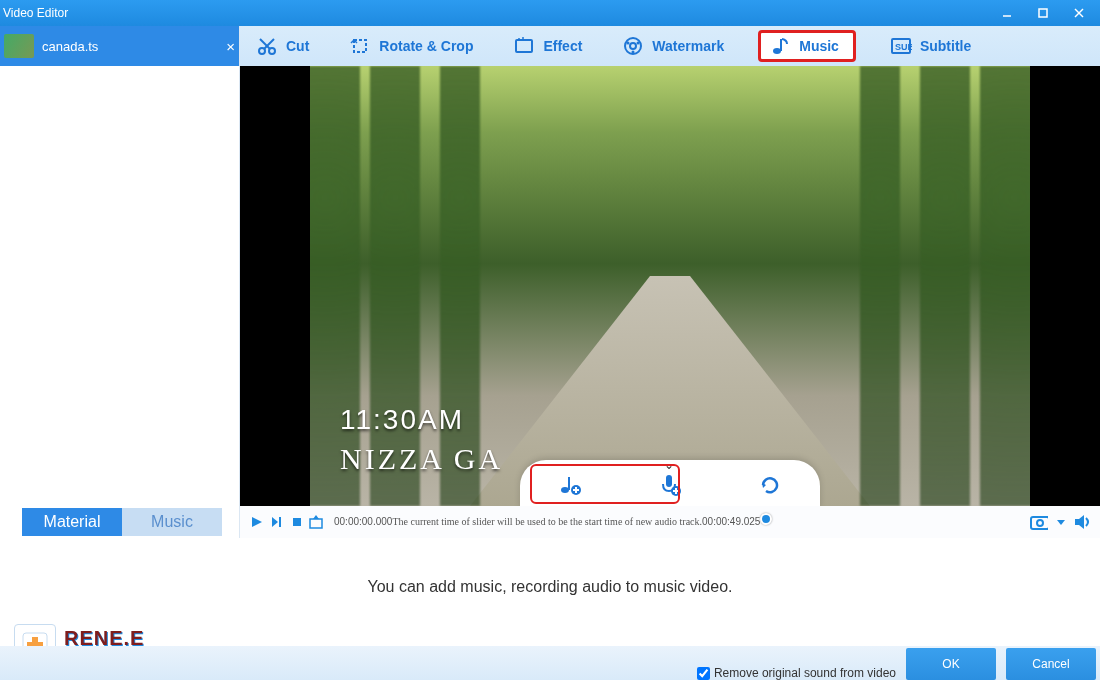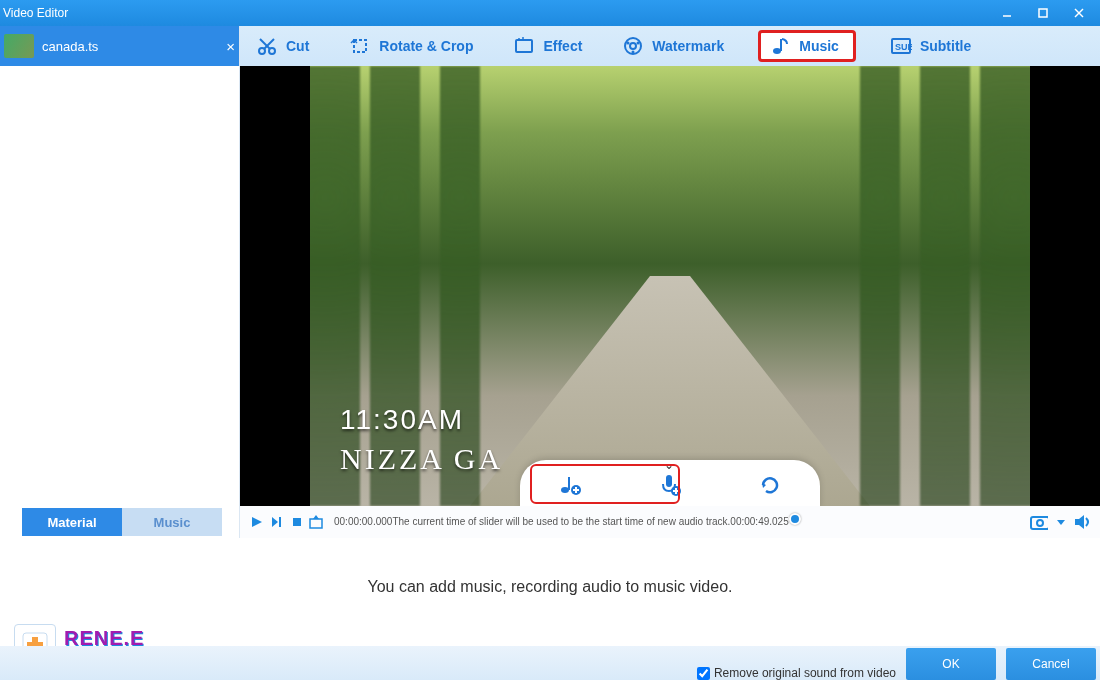--- a/index.html
+++ b/index.html
@@ -19,7 +19,7 @@
 .filetab .close { margin-left: auto; font-size: 15px; cursor: pointer; }
 
 .sidebar-tabs { position: absolute; left: 0; bottom: 0; width: 200px; height: 30px; display: flex; margin: 0 0 0 22px; }
-.sidebar-tab { width: 100px; height: 28px; display: flex; align-items: center; justify-content: center; font-size: 13px; font-weight: 700; cursor: pointer; }
+.sidebar-tab { width: 100px; height: 28px; display: flex; align-items: center; justify-content: center; font-size: 16px; font-weight: 400; cursor: pointer; }
 .sidebar-tab.material { background: #2e8ae6; color: #fff; }
 .sidebar-tab.music { background: #c7ddf3; color: #5a8fce; }
 

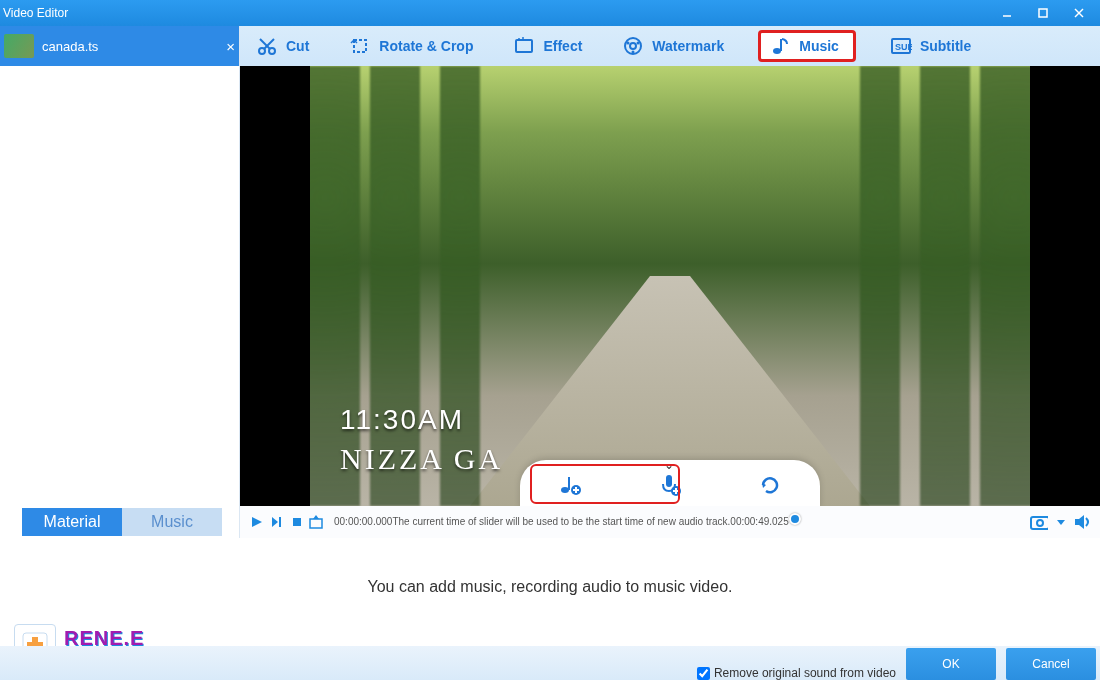--- a/index.html
+++ b/index.html
@@ -49,7 +49,7 @@
 .pb { width:18px; height:18px; display:flex; align-items:center; justify-content:center; cursor:pointer; }
 .timeline-track { flex:1; display:flex; flex-direction:row; font-size:10px; color:#555; }
 .timeline-head { display:flex; justify-content:space-between; padding-bottom:1px; }
-.helptext { flex:1; text-align:center; font-size:10px; color:#555; }
+.helptext { flex:1; text-align:center; font-size:10px; color:#555;font-family:Liberation Serif, serif; }
 .track { height:6px; background:#f08018; border-radius:3px; position:relative; }
 .track .dot { position:absolute; left:0; top:-3px; width:12px; height:12px; background:#1e8ae0; border:2px solid #fff; border-radius:50%; box-shadow:0 0 2px rgba(0,0,0,.4); }
 .right-ctrls { display:flex; gap:4px; align-items:center; }

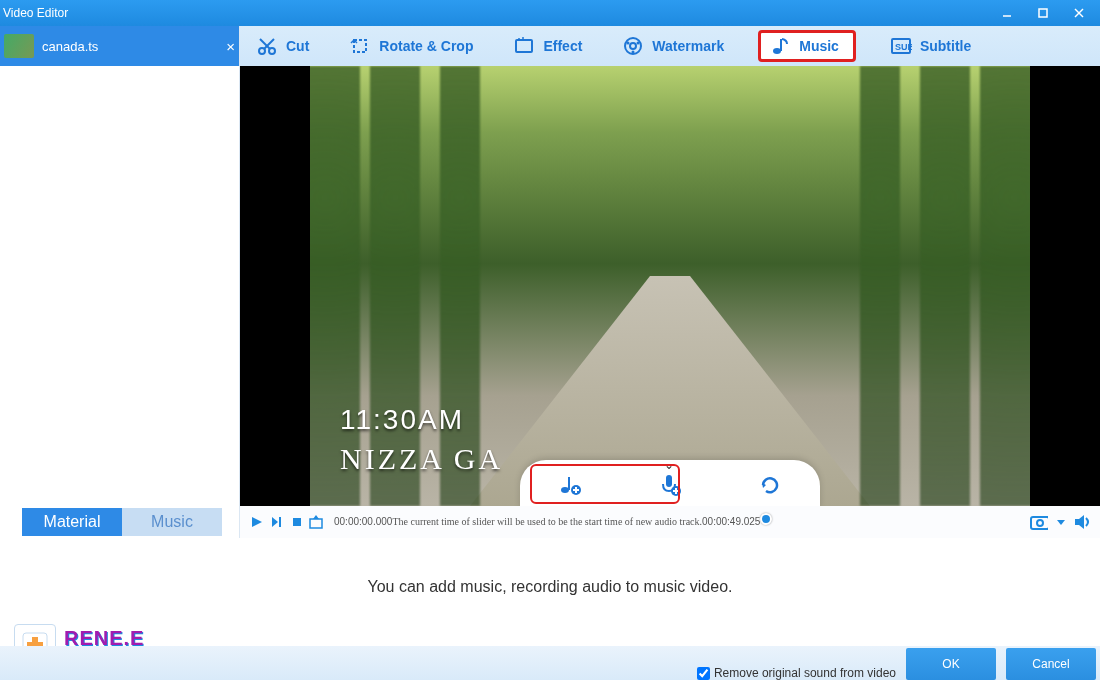--- a/index.html
+++ b/index.html
@@ -59,7 +59,7 @@
 .msg { position:absolute; left:0; right:0; top:40px; text-align:center; font-size:16px; color:#333; }
 .brand { position:absolute; left:14px; bottom:14px; display:flex; align-items:center; gap:8px; }
 .brand-logo { width:42px; height:42px; background:#fff; border:1px solid #c7dcf0; border-radius:4px; display:flex; align-items:center; justify-content:center; }
-.brand-txt1 { color:#a21caf; font-weight:800; font-size:20px; letter-spacing:1px; text-shadow:1px 1px 0 #1e8ae0; }
+.brand-txt1 { color:#7f1d1d; font-weight:800; font-size:20px; letter-spacing:1px; text-shadow:1px 1px 0 #1e8ae0; }
 .brand-txt2 { color:#7cbbe6; font-size:12px; letter-spacing:1px; }
 .footer { position:absolute; left:0; right:0; bottom:0; height:34px; background:linear-gradient(#eaf3fc,#d9eaf9); display:flex; align-items:flex-end; justify-content:flex-end; gap:10px; padding:0 4px; font-size:12px; }
 .footer label { display:flex; align-items:center; gap:4px; color:#333; }

